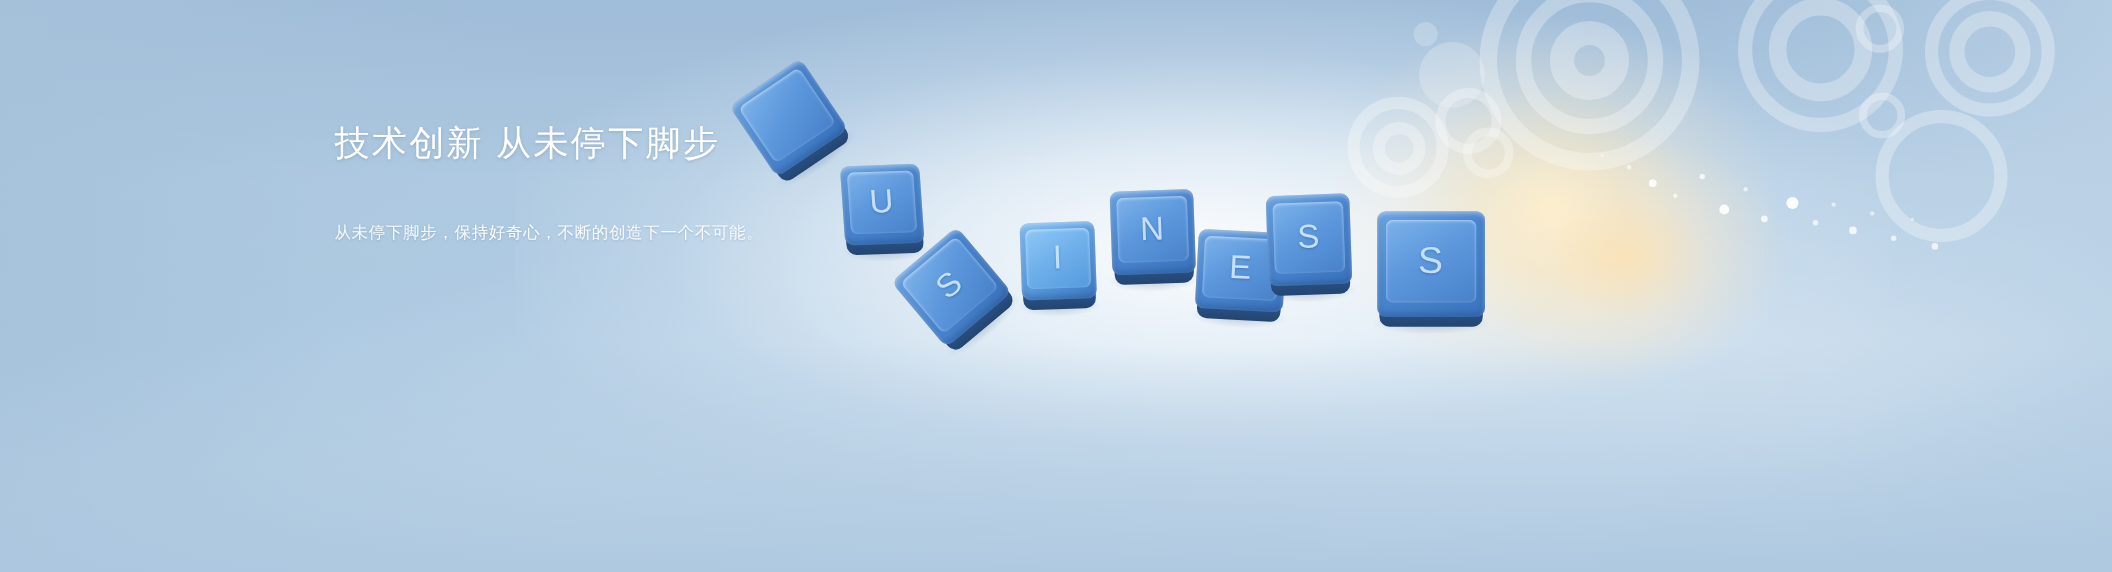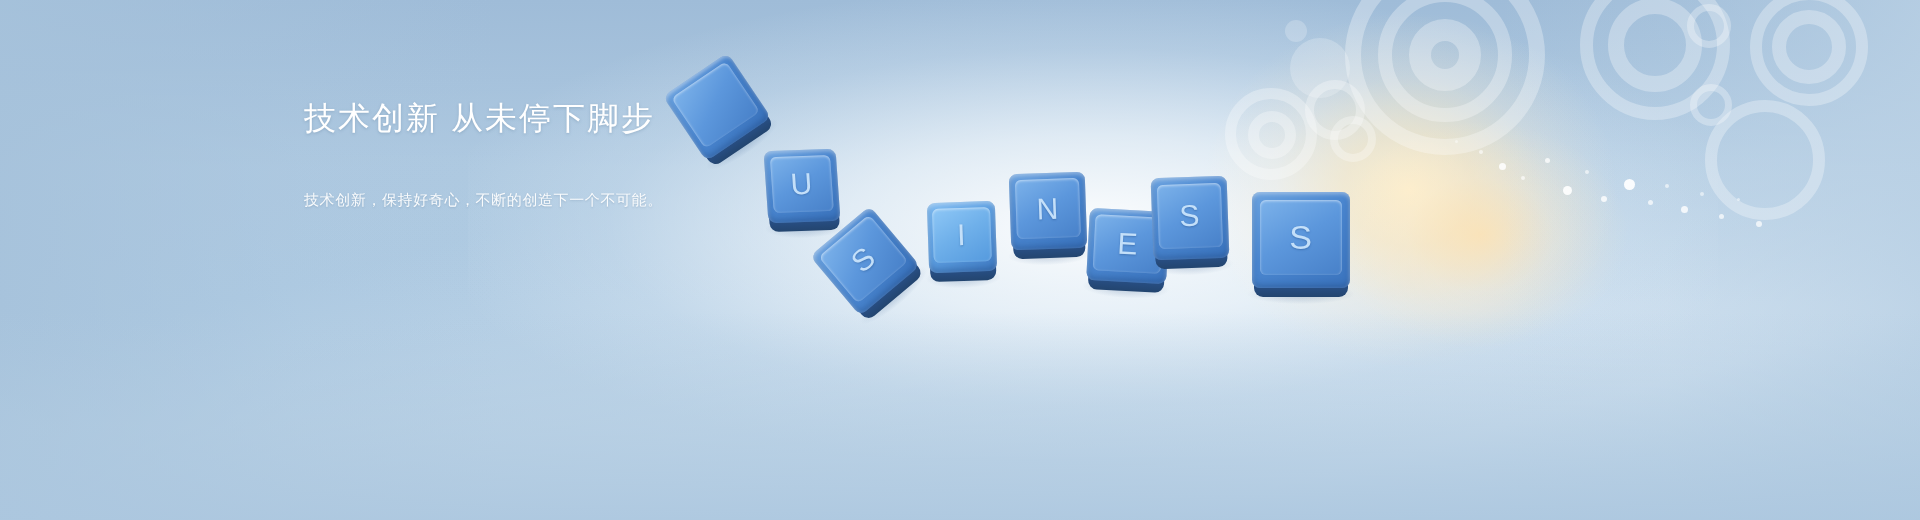--- a/index.html
+++ b/index.html
@@ -74,7 +74,7 @@
 
   
   .text-block{
-    position:absolute; left:304px; top:96px; width:700px;
+    position:absolute; left:304px; top:108px; width:700px;
     z-index:6;
   }
   .headline{

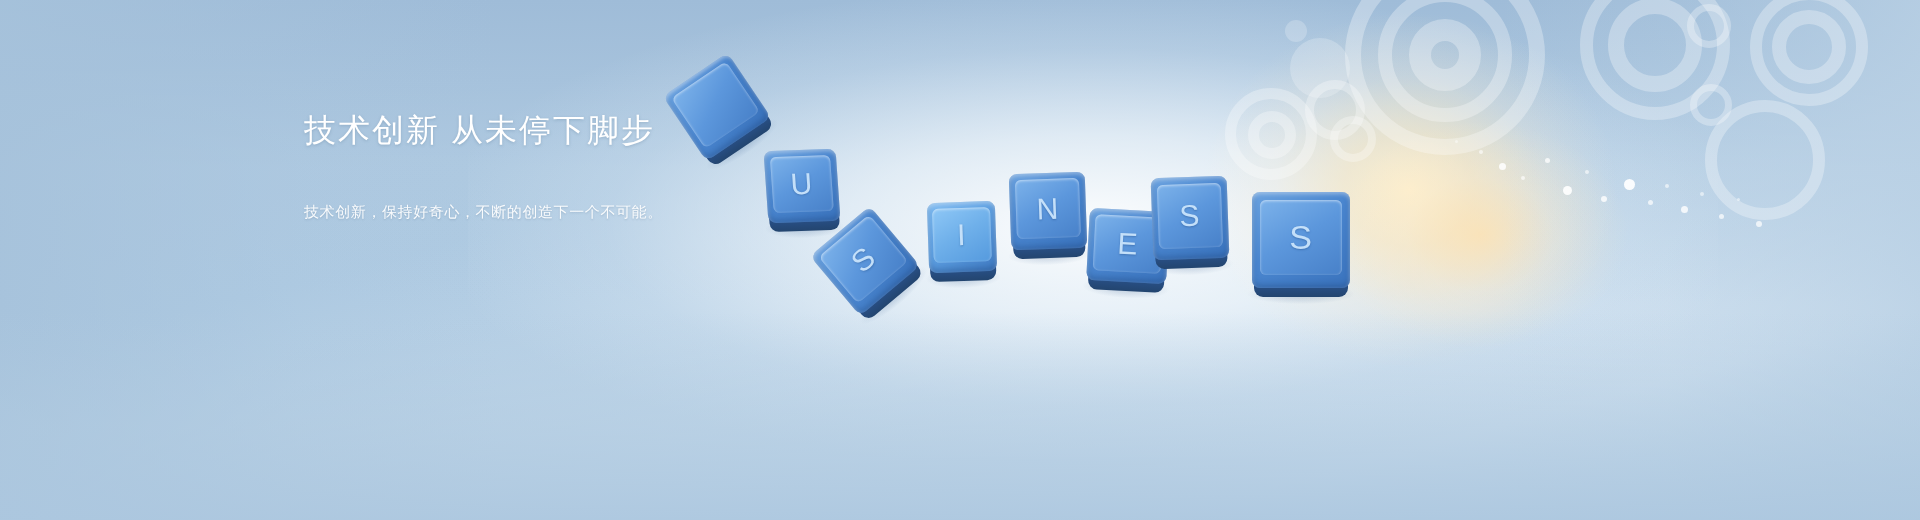--- a/index.html
+++ b/index.html
@@ -190,7 +190,7 @@
   <div class="text-block">
     <div class="headline">技术创新  从未停下脚步</div>
     <div class="subcopy">
-      <div>技术创新，保持好奇心，不断的创造下一个不可能。</div>
+      <div>从未停下脚步，保持好奇心，不断的创造下一个不可能。</div>
     </div>
   </div>
 

